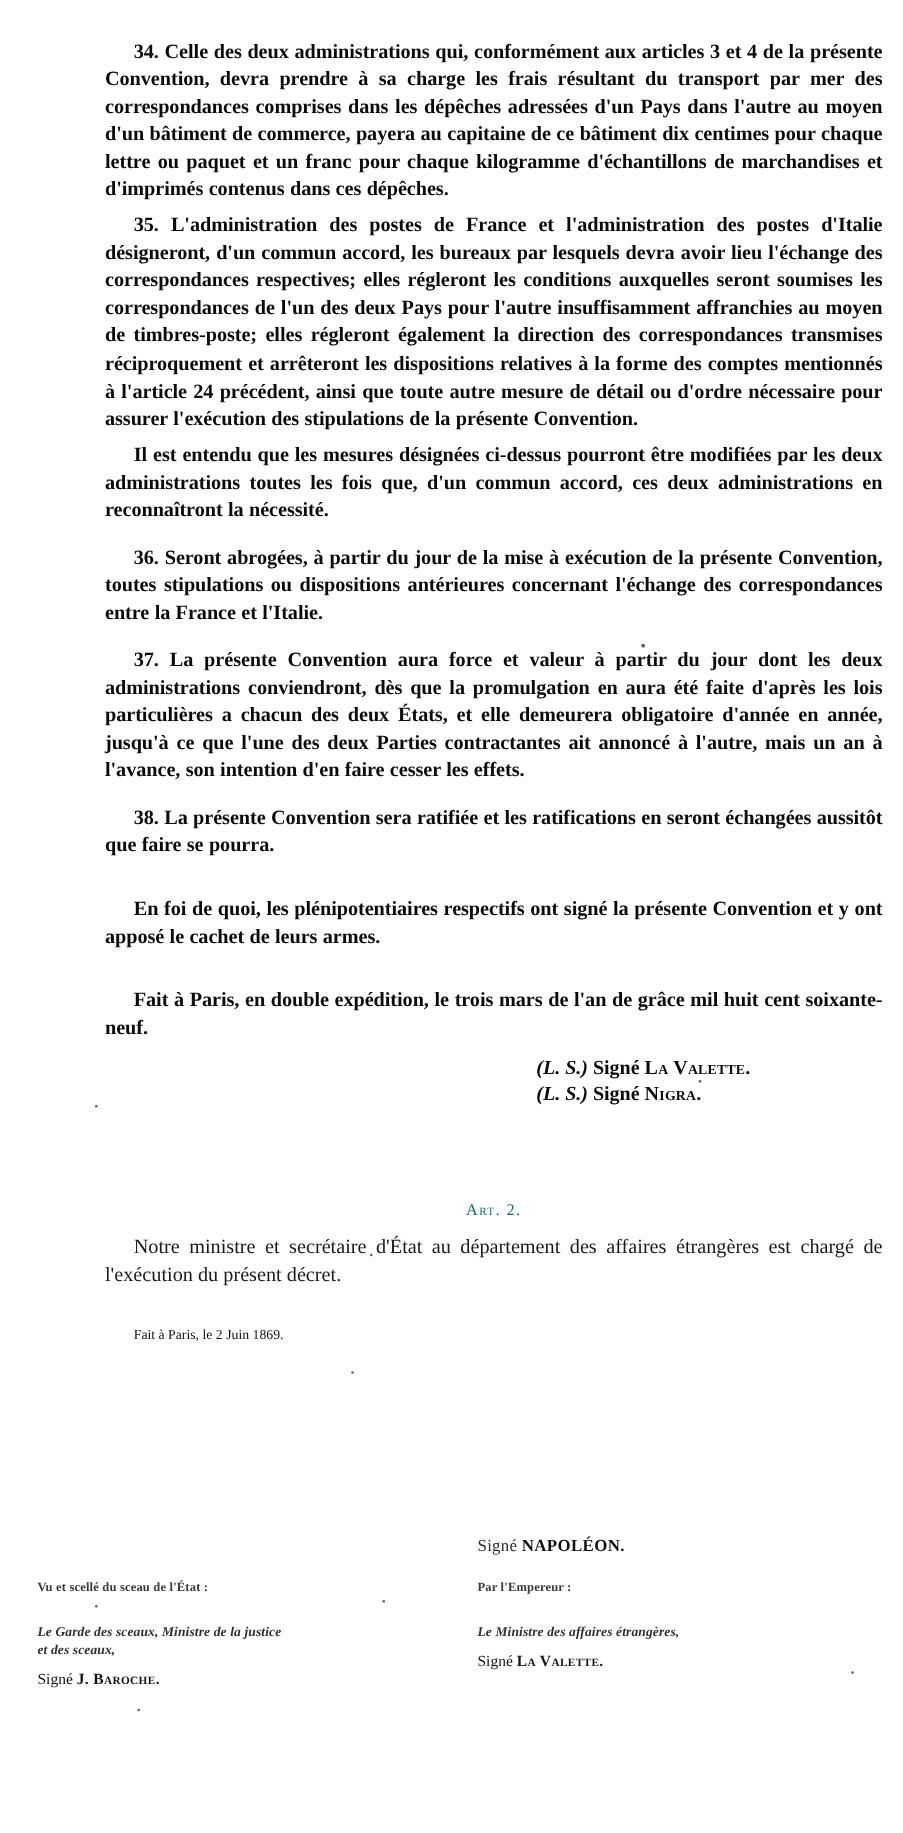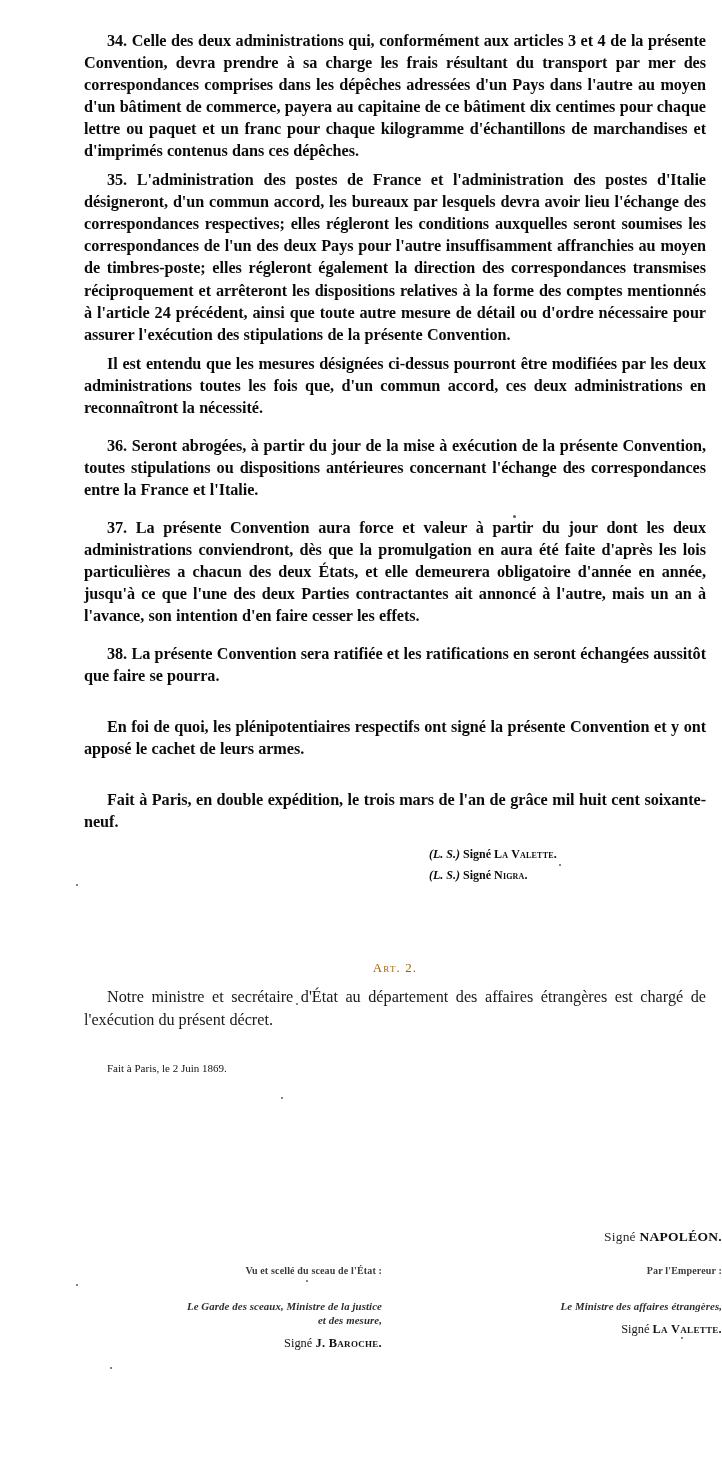--- a/index.html
+++ b/index.html
@@ -56,7 +56,7 @@
   .sig-block {
     margin-top: 11px;
     padding-left: 345px;
-    font-size: 12px;
+    font-size: 16px;
     line-height: 21px;
     font-weight: 700;
   }

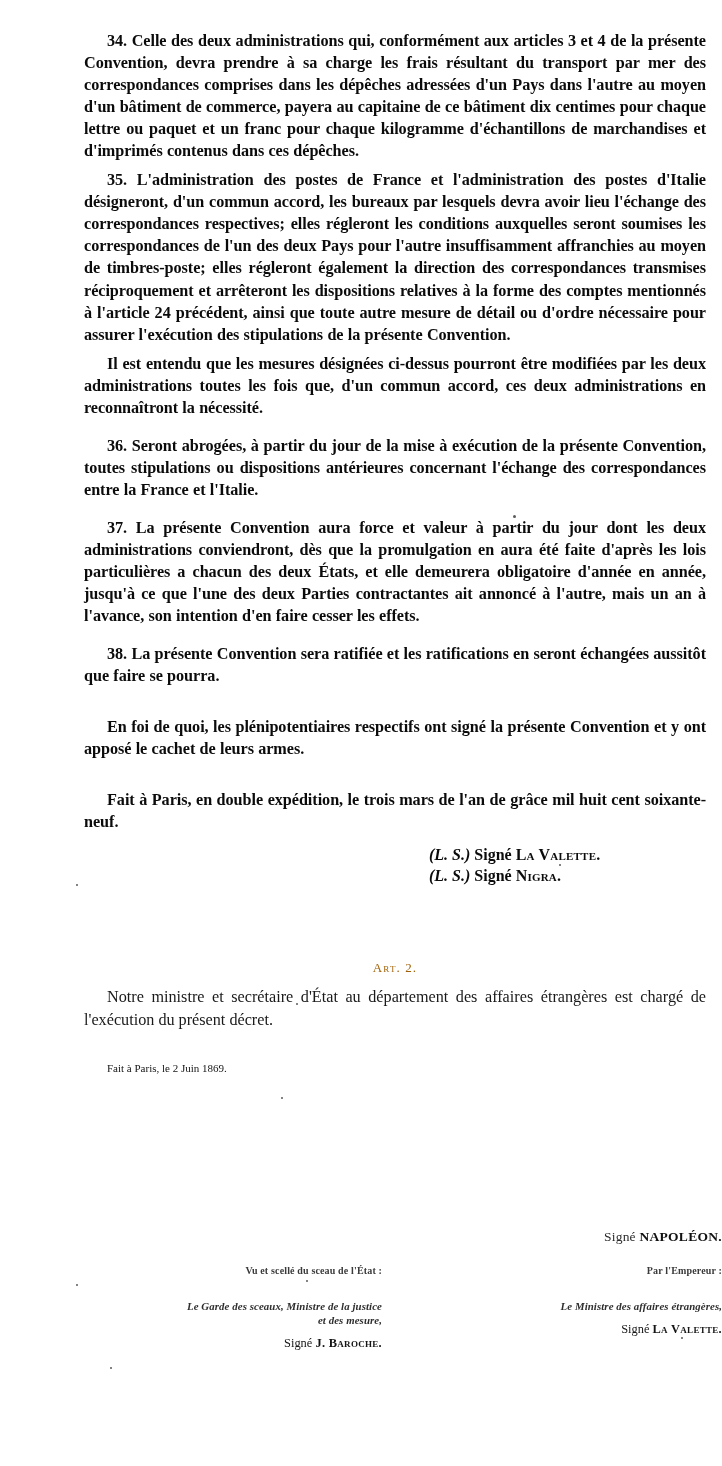--- a/index.html
+++ b/index.html
@@ -75,7 +75,7 @@
     font-size: 13px;
     font-variant: small-caps;
     letter-spacing: 1.1px;
-    color: #a16207;
+    color: #0f766e;
     font-weight: 400;
   }
 

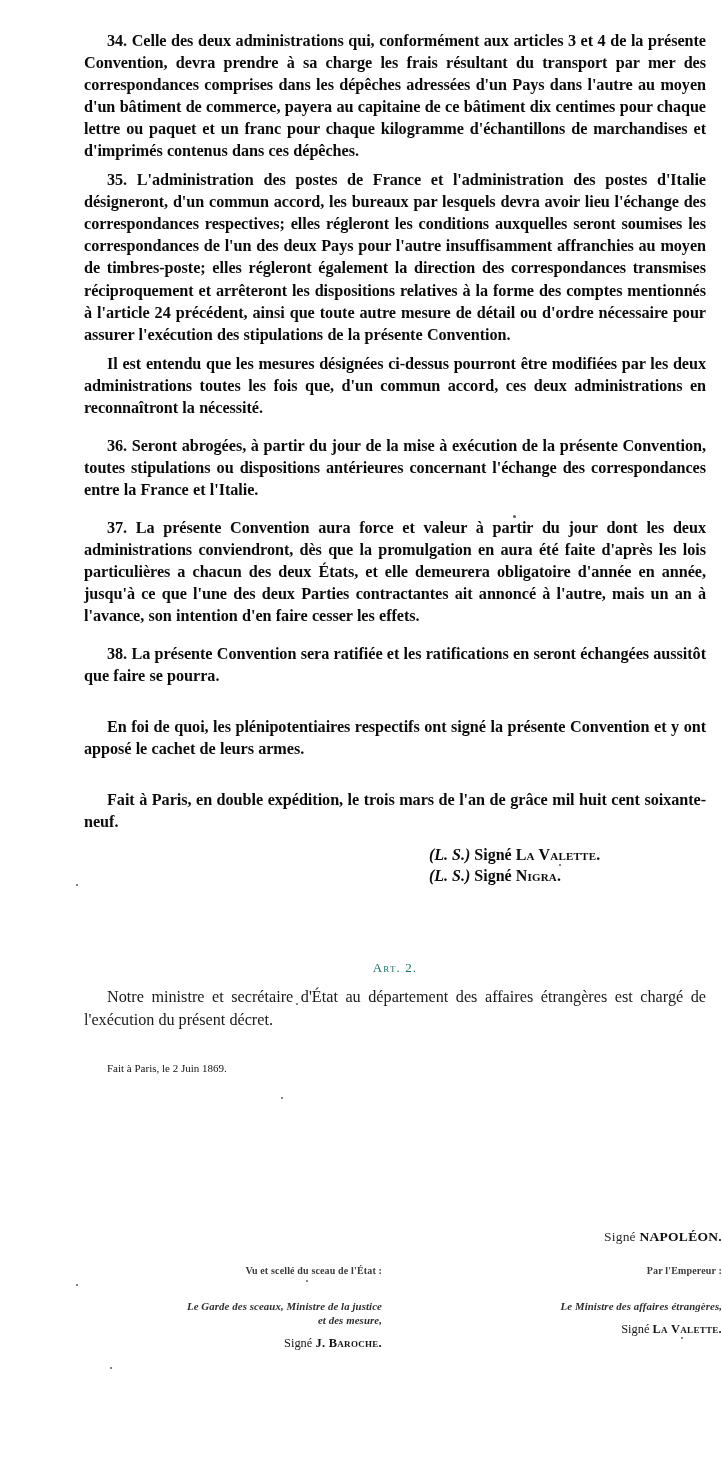--- a/index.html
+++ b/index.html
@@ -109,7 +109,7 @@
   .foot-col {
     position: absolute;
     top: 0;
-    text-align: right;
+    text-align: left;
     color: #333333;
   }
   .foot-col.left  { left: 14px;  width: 352px; }

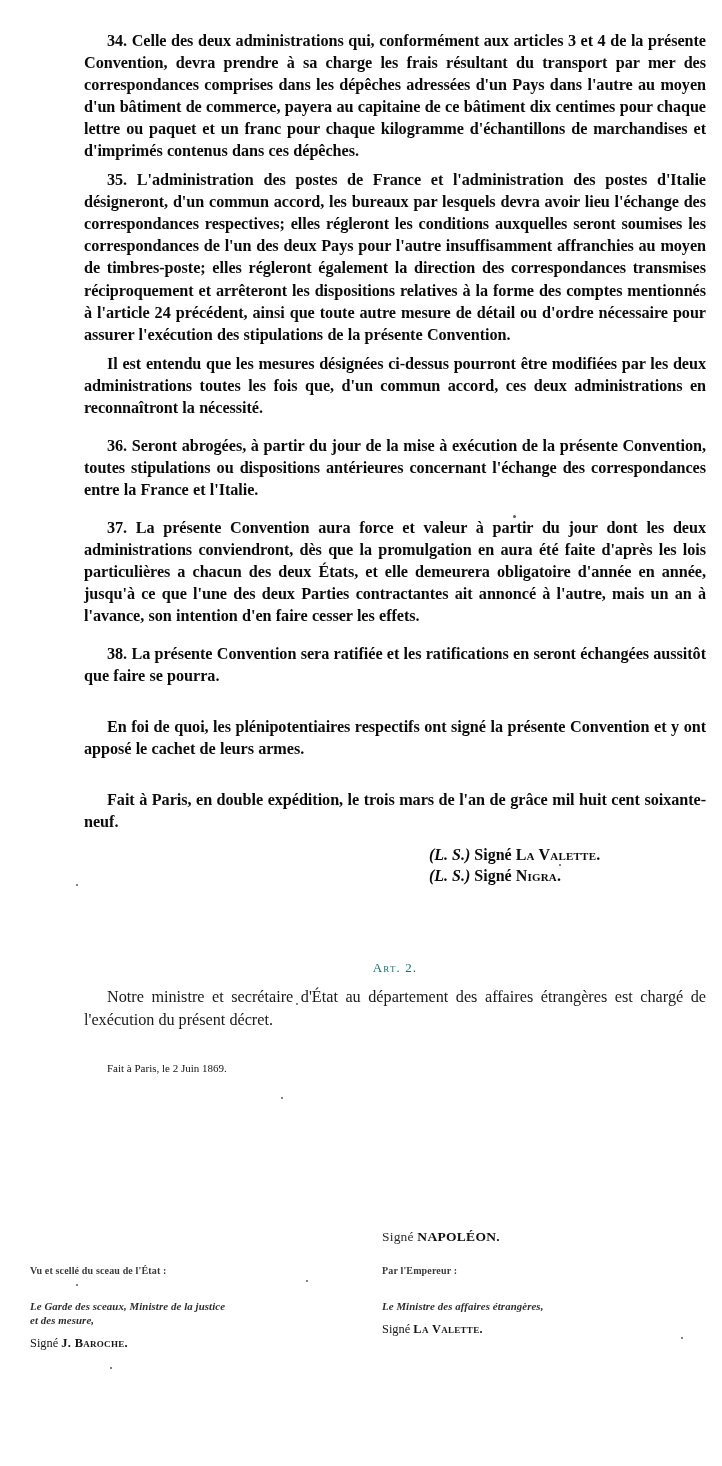--- a/index.html
+++ b/index.html
@@ -222,7 +222,7 @@
       <div class="foot-lead">Vu et scellé du sceau de l'État :</div>
       <div class="foot-title">
         <span>Le Garde des sceaux, Ministre de la justice</span>
-        <span class="cont">et des mesure,</span>
+        <span class="cont">et des sceaux,</span>
       </div>
       <div class="foot-signed">
         <span class="sg">Signé</span>

